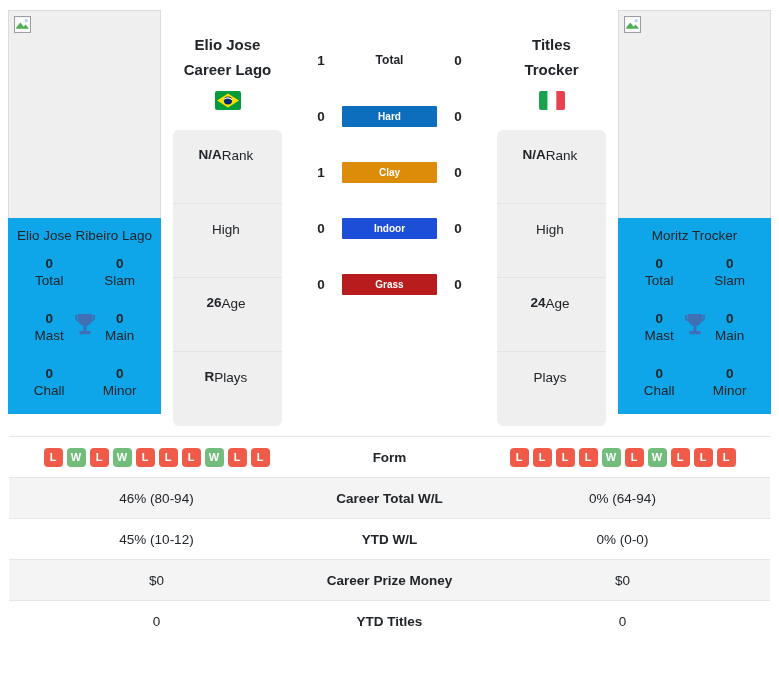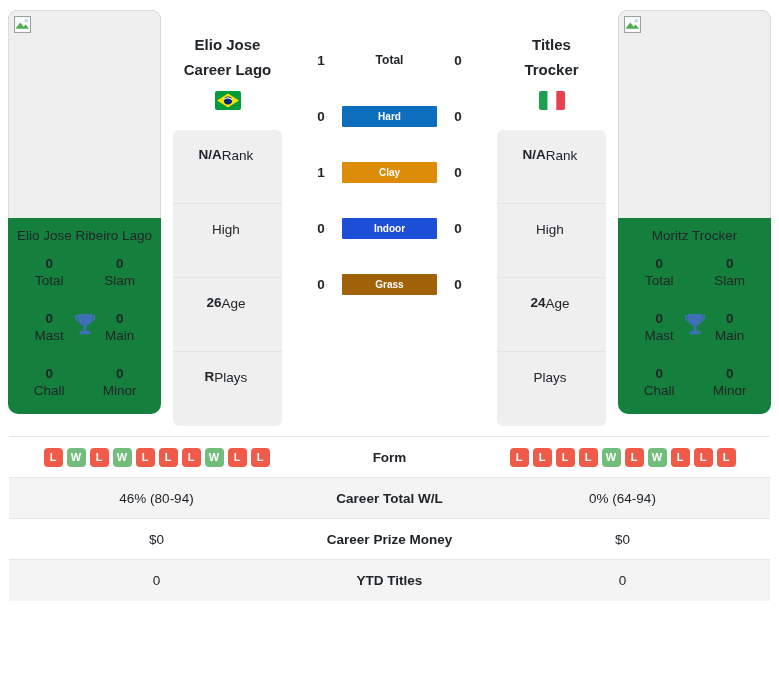--- a/index.html
+++ b/index.html
@@ -29,8 +29,8 @@
   }
 
   .photo-card {
-    background: #15803d;
-    border-radius: 10px;
+    background: #0ea5e9;
+    border-radius: 0;
     overflow: hidden;
   }
 

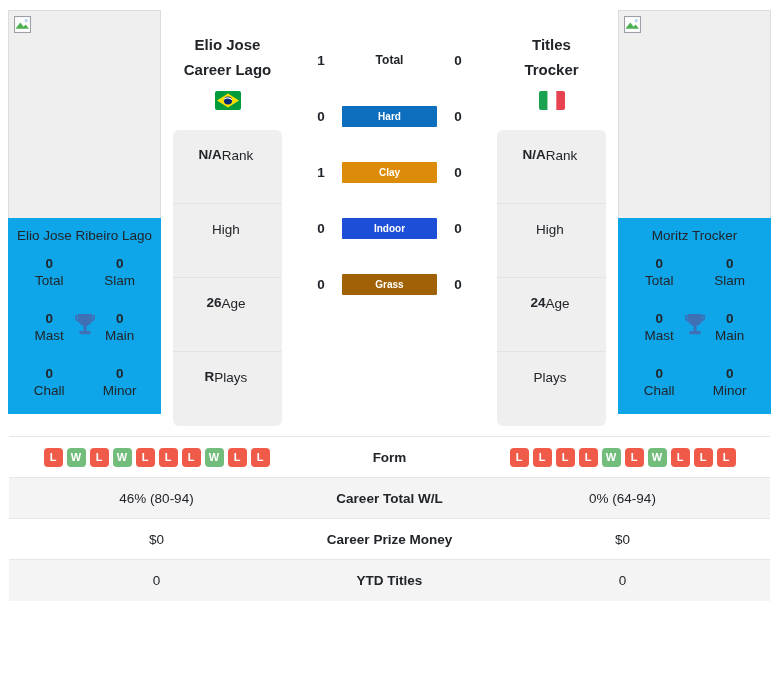--- a/index.html
+++ b/index.html
@@ -336,7 +336,7 @@
           </div>
           <div class="surface-row">
             <div class="surface-score">0</div>
-            <div class="surface-pill" style="background: #a16207;">Grass</div>
+            <div class="surface-pill" style="background: #b91c1c;">Grass</div>
             <div class="surface-score">0</div>
           </div>
         </div>

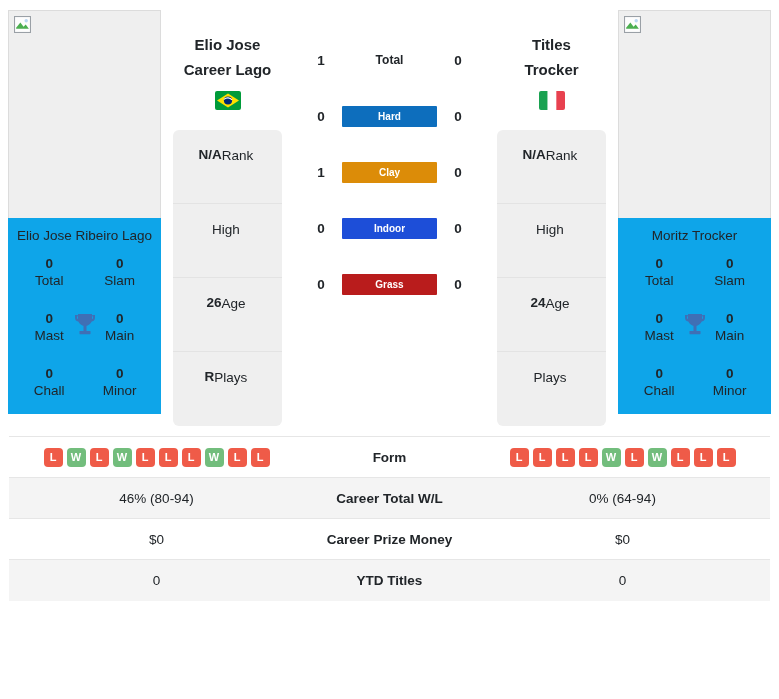--- a/index.html
+++ b/index.html
@@ -457,6 +457,11 @@
           <td class="cmp-left">46% (80-94)</td>
           <td class="cmp-mid">Career Total W/L</td>
           <td class="cmp-right">0% (64-94)</td>
+        </tr>
+        <tr>
+          <td class="cmp-left">45% (10-12)</td>
+          <td class="cmp-mid">YTD W/L</td>
+          <td class="cmp-right">0% (0-0)</td>
         </tr>
         <tr>
           <td class="cmp-left">$0</td>

